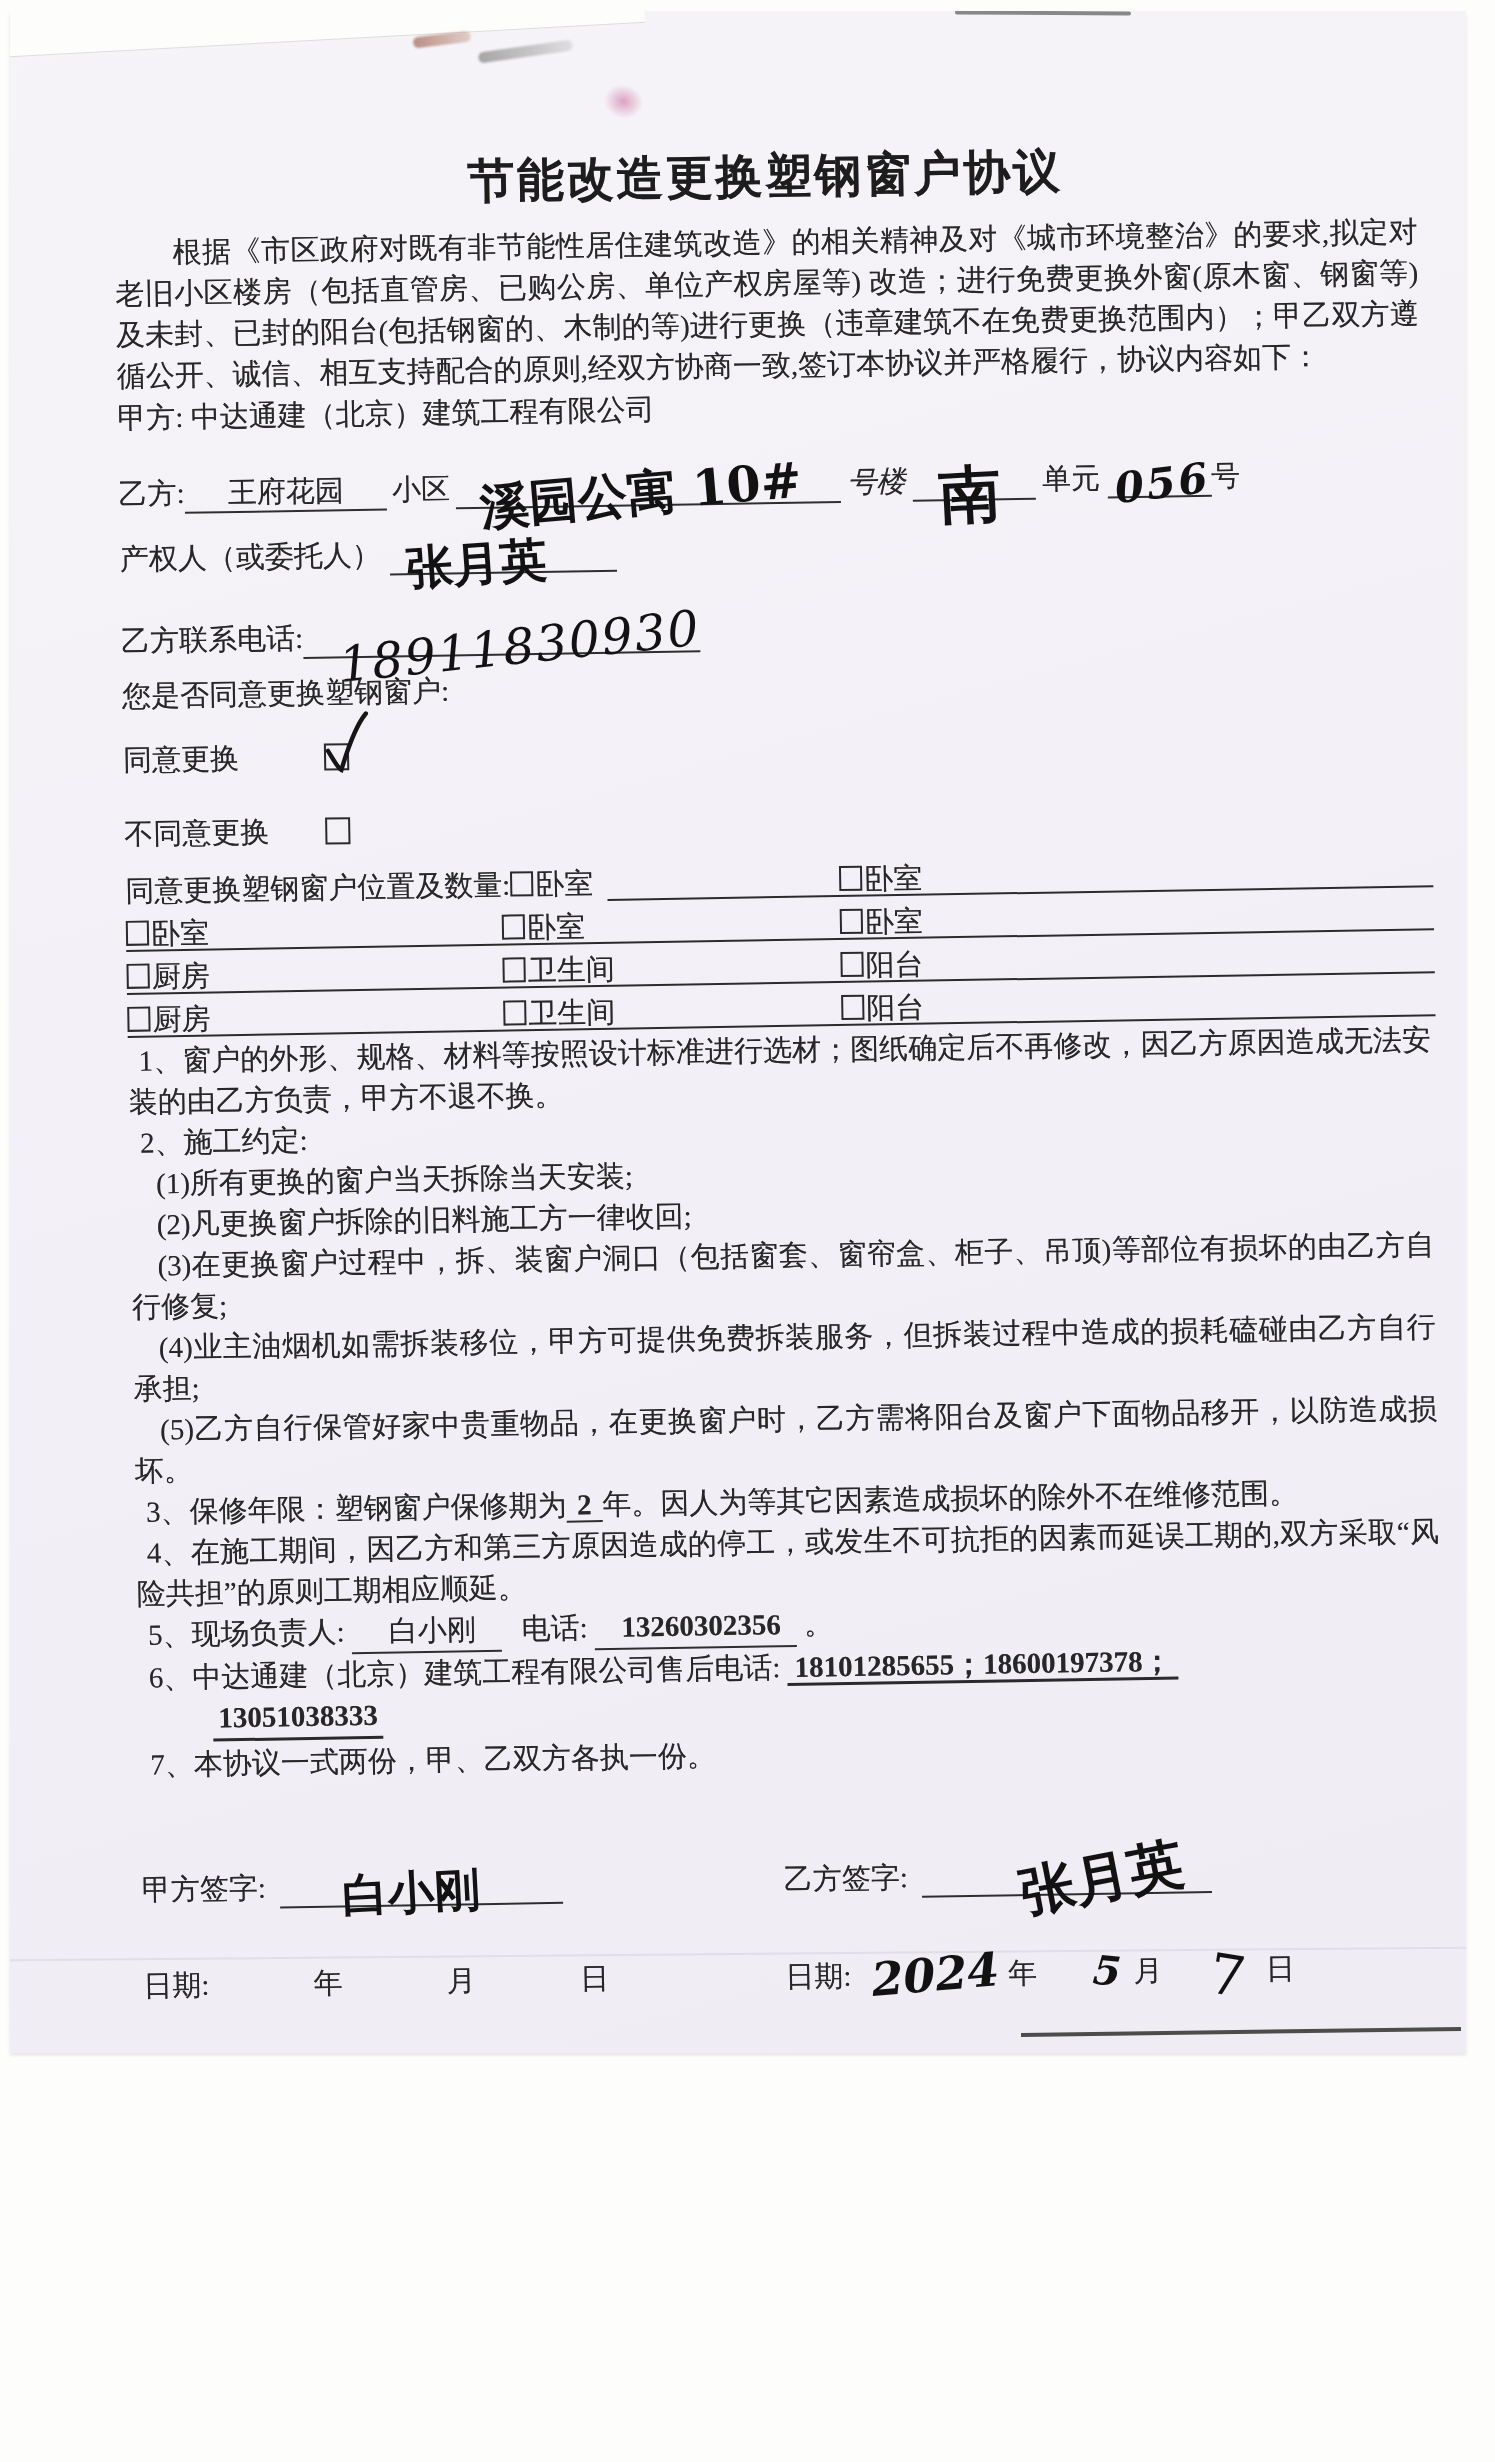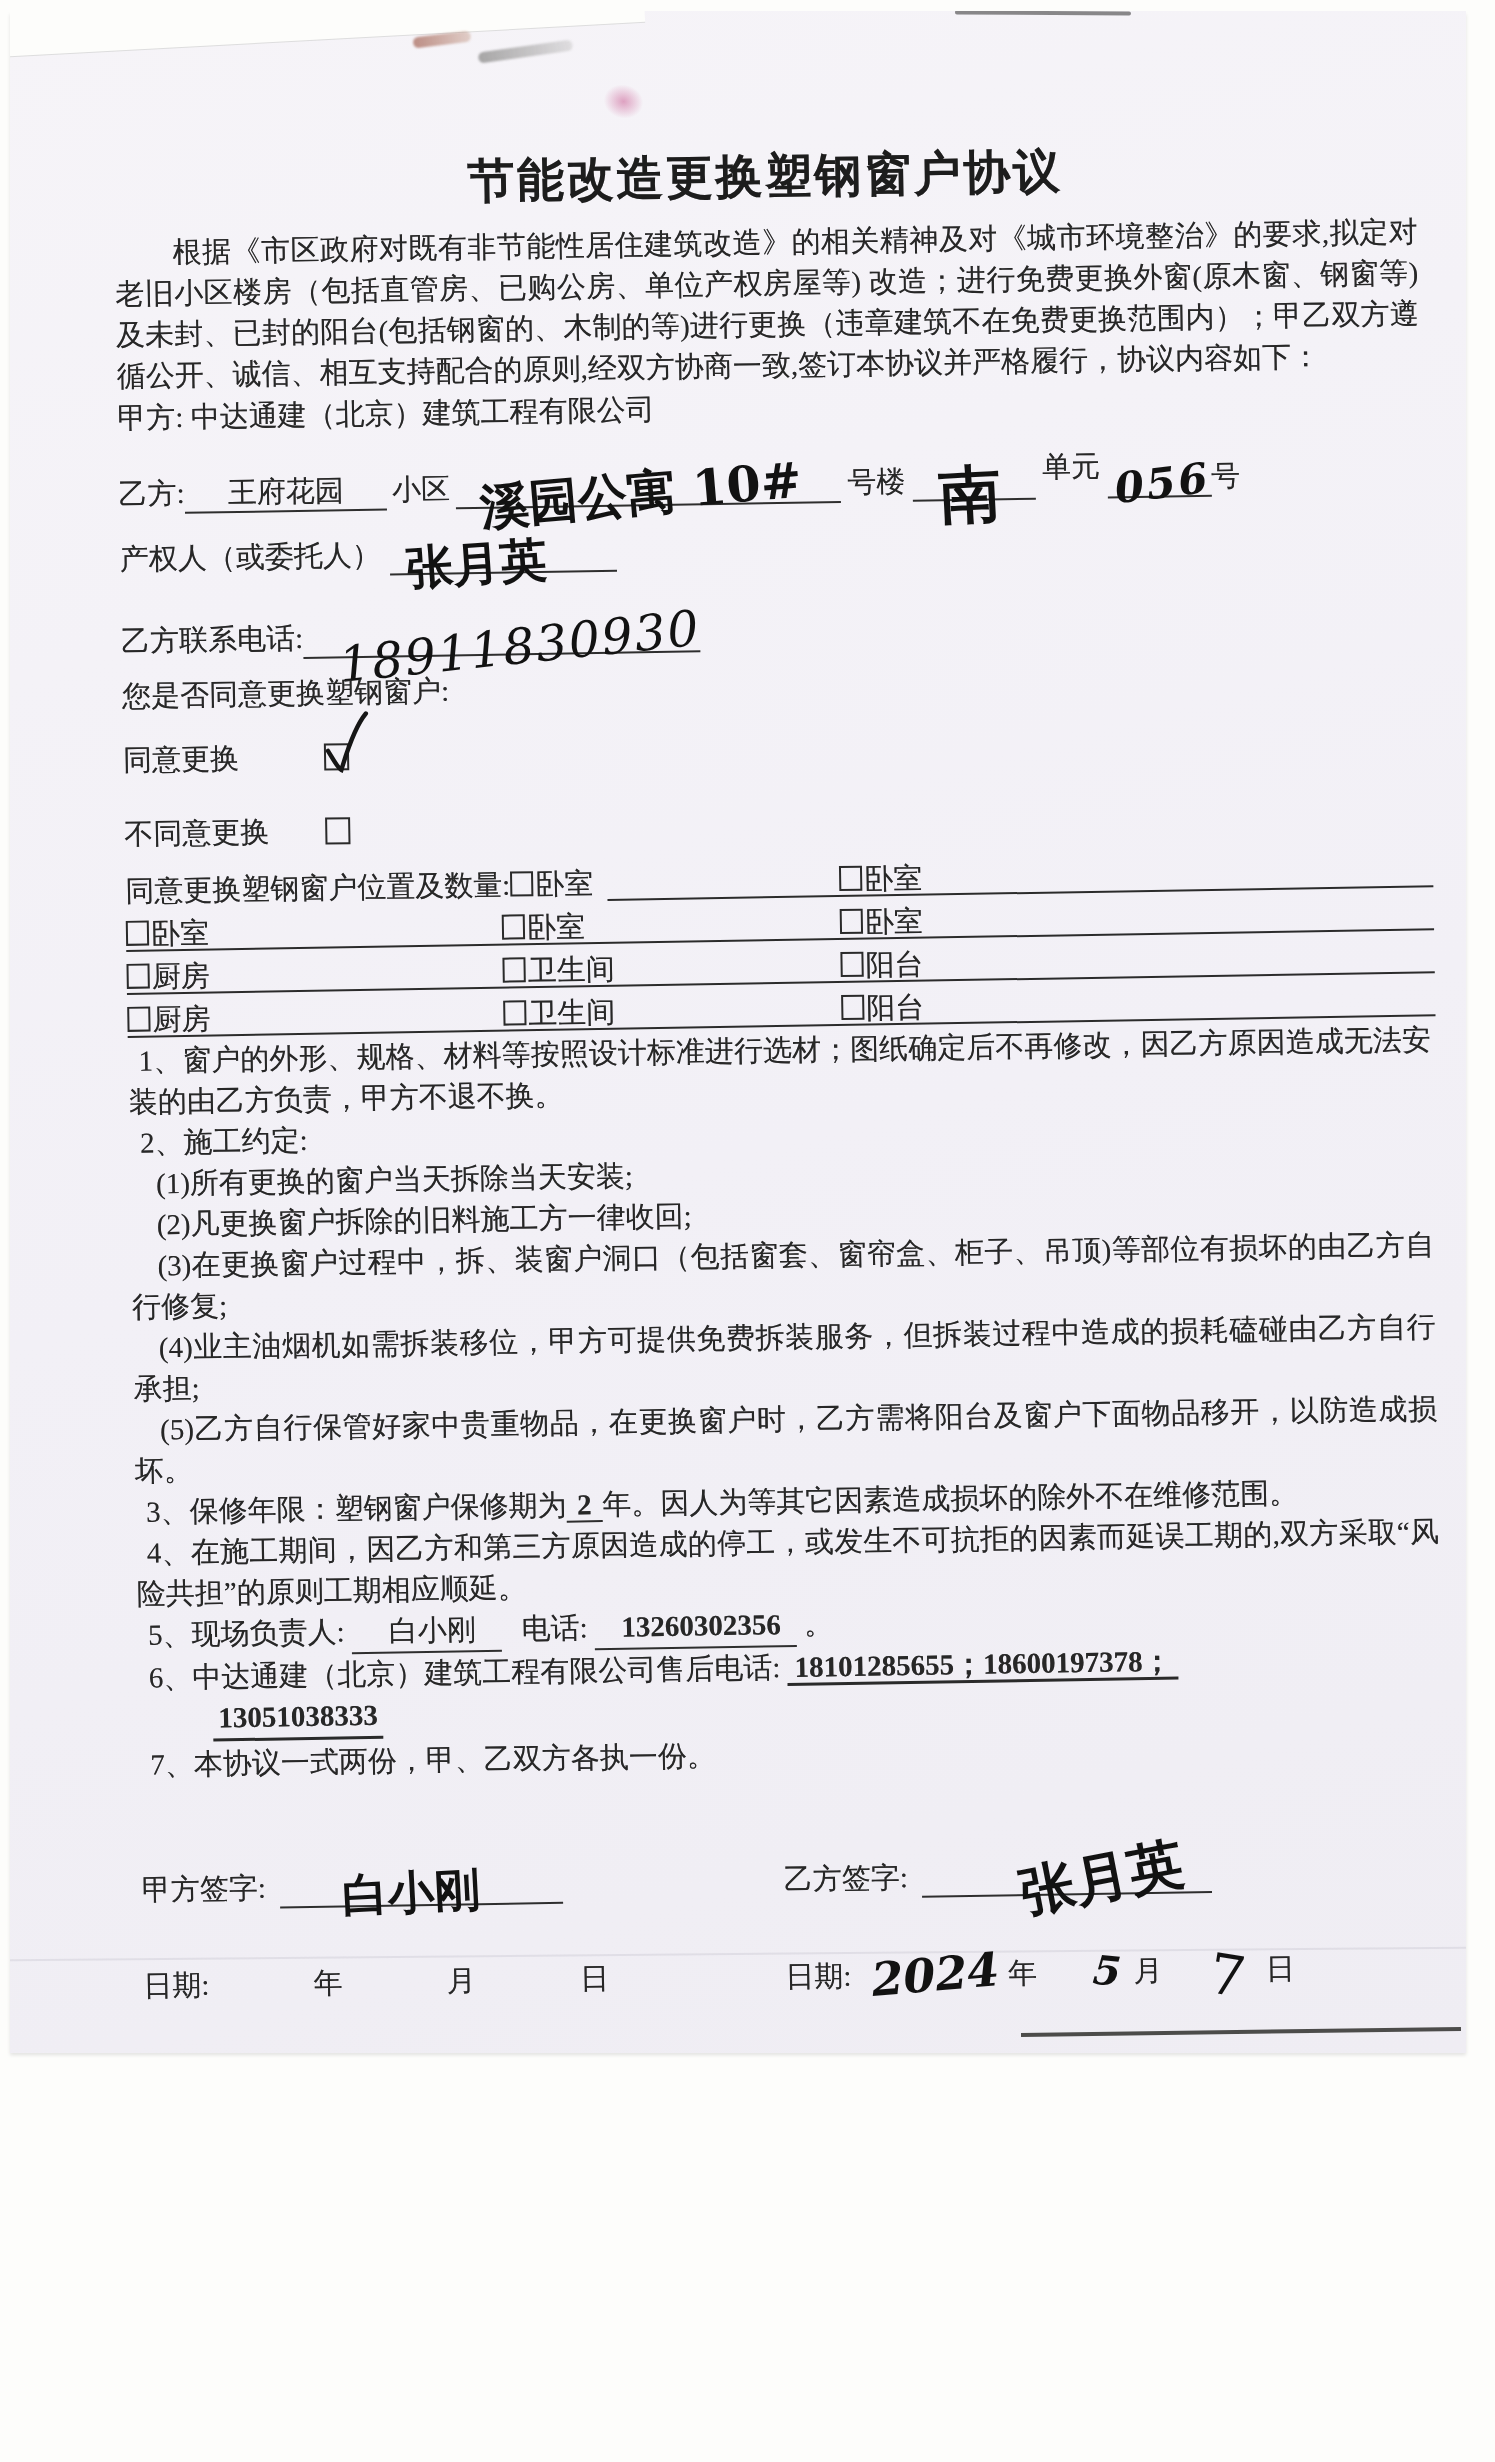--- a/index.html
+++ b/index.html
@@ -149,7 +149,7 @@
       <span class="blank" style="width:385px;">
         <span class="hw hw-building">溪园公寓 10#</span>
       </span>
-      <span style="margin:0 7px;">号楼</span>
+      <span style="margin:0 7px;font-style:italic;">号楼</span>
       <span class="blank" style="width:123px;">
         <span class="hw hw-unit">南</span>
       </span>

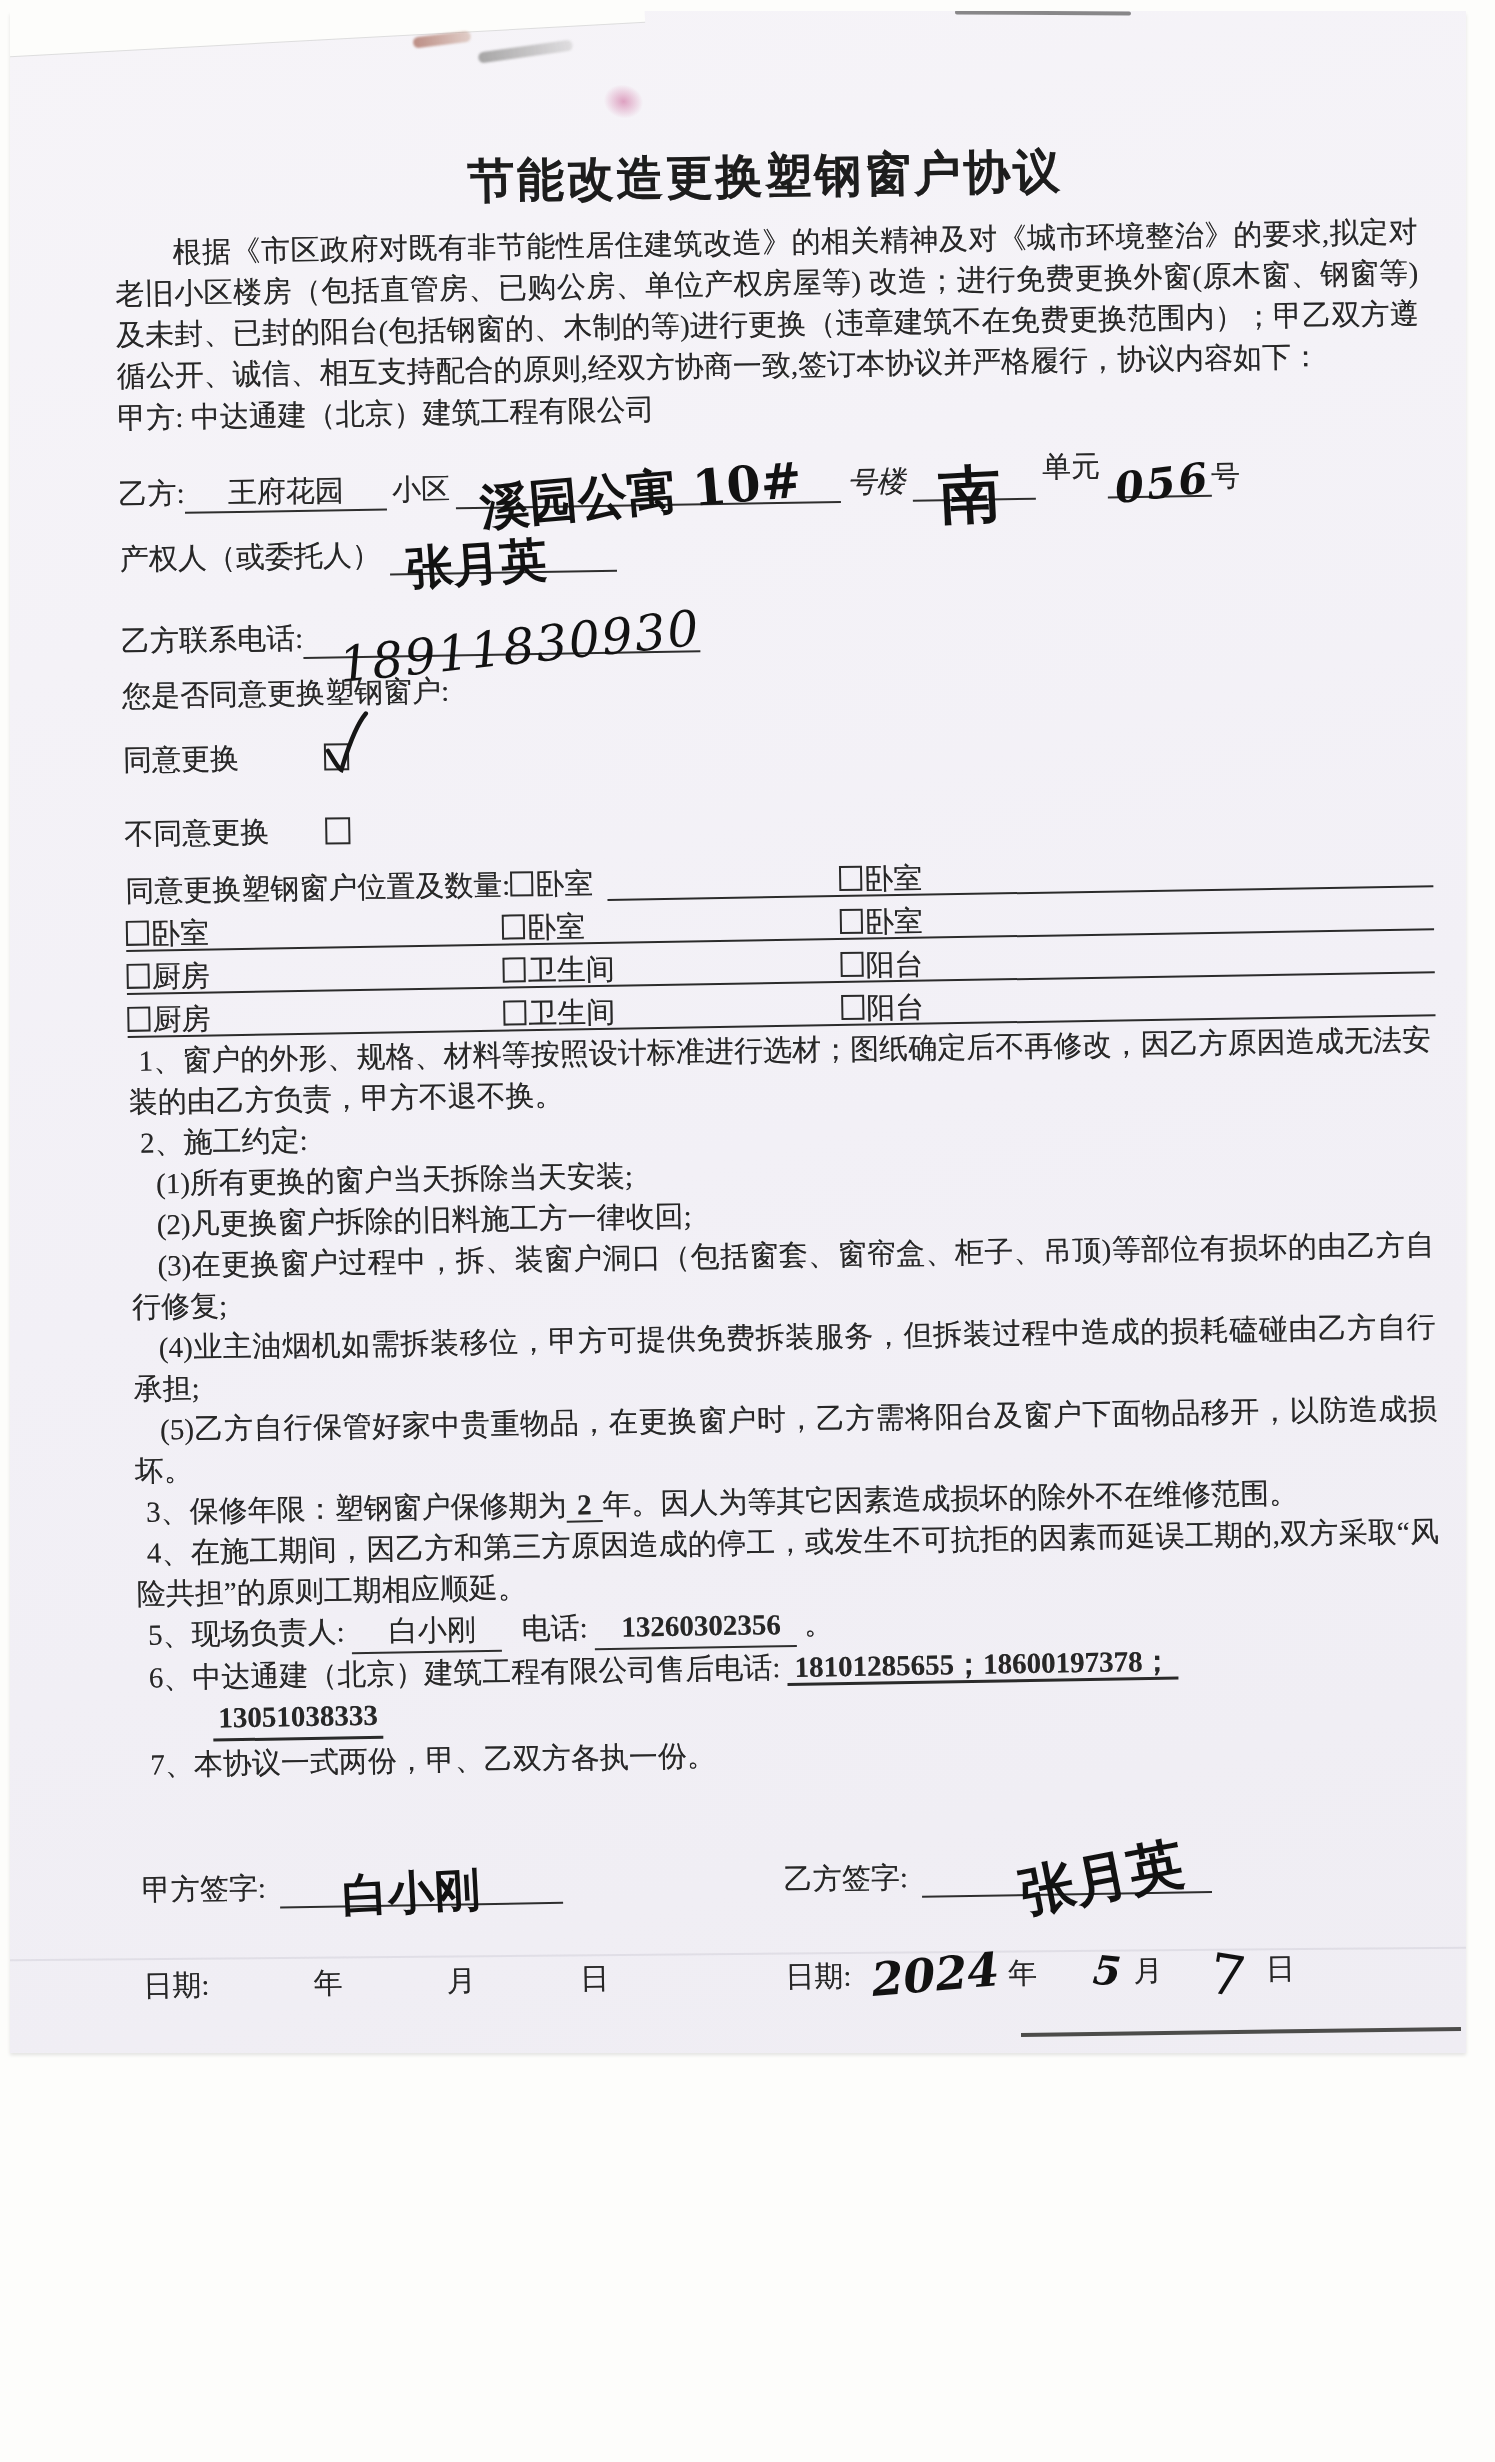--- a/index.html
+++ b/index.html
@@ -153,7 +153,7 @@
       <span class="blank" style="width:123px;">
         <span class="hw hw-unit">南</span>
       </span>
-      <span style="margin:12px 7px;">单元</span>
+      <span style="margin:0 7px;">单元</span>
       <span class="blank" style="width:104px;">
         <span class="hw hw-room">056</span>
       </span>

